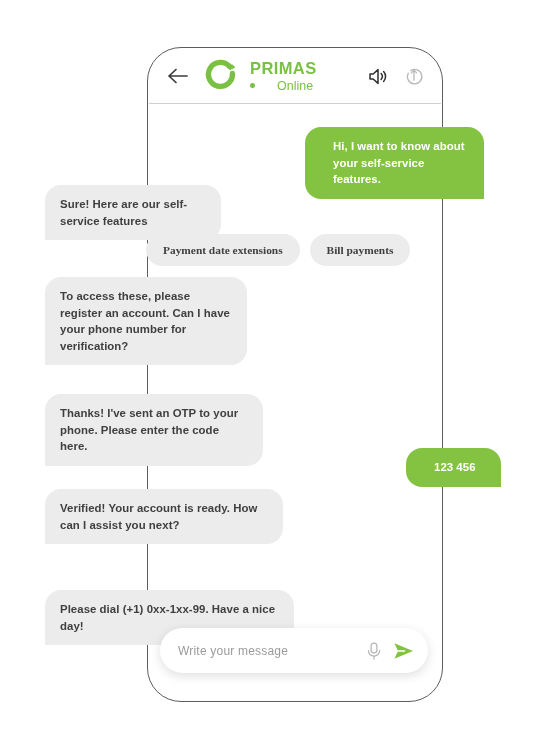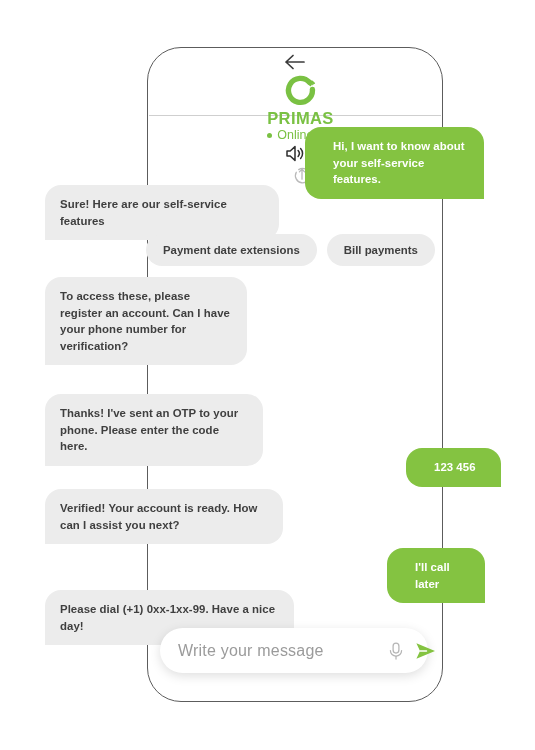--- a/index.html
+++ b/index.html
@@ -29,7 +29,7 @@
   .header {
     position: absolute;
     left: 149px; top: 49px;
-    width: 292px; height: 67px;
+    width: 292px; height: 55px;
     background: #ffffff;
     border-top-left-radius: 32px;
     border-top-right-radius: 32px;
@@ -37,7 +37,6 @@
     display: flex;
     align-items: center;
     padding: 0 16px;
-    flex-direction: column;
   }
   .back-btn {
     width: 26px; height: 26px;

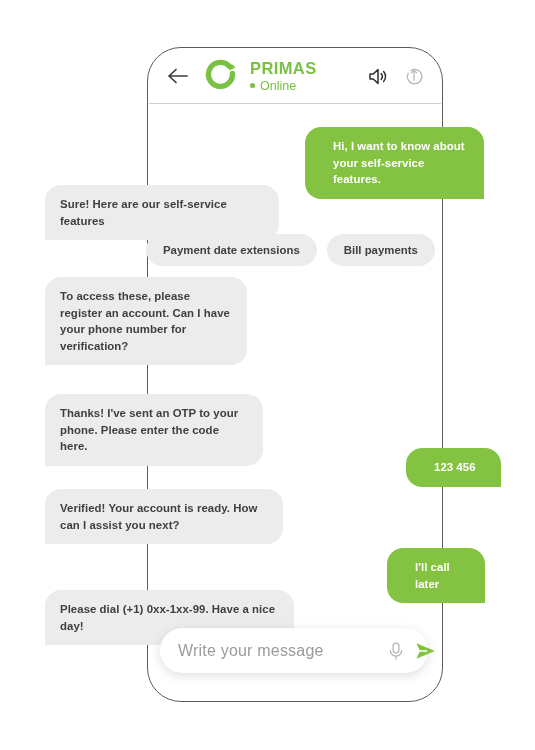--- a/index.html
+++ b/index.html
@@ -65,7 +65,7 @@
     color: #7ac143;
     display: flex;
     align-items: center;
-    gap: 5px;
+    gap: 22px;
     margin-top: 1px;
   }
   .status-dot {

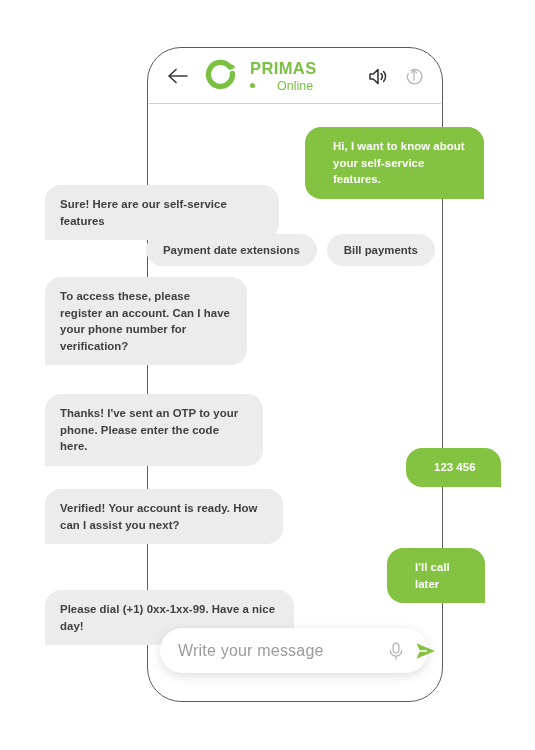--- a/index.html
+++ b/index.html
@@ -212,7 +212,7 @@
 
     <div class="bubble user" style="left:305px; top:9px; width:179px;">Hi, I want to know about your self-service features.</div>
 
-    <div class="bubble bot" style="left:45px; top:67px; width:234px;">Sure! Here are our self-service features</div>
+    <div class="bubble bot" style="left:45px; top:67px; width:176px;">Sure! Here are our self-service features</div>
 
     <div class="chip-row" style="left:146px; top:116px;">
       <div class="chip">Payment date extensions</div>

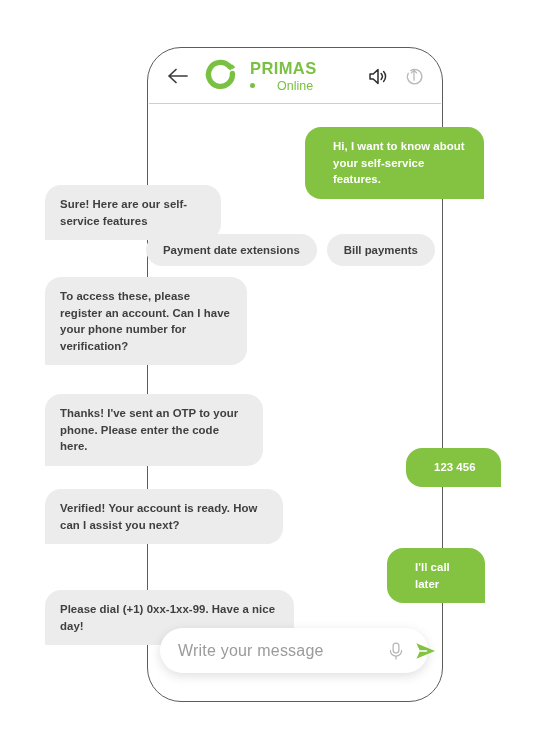--- a/index.html
+++ b/index.html
@@ -121,6 +121,7 @@
     border-radius: 17px;
     padding: 10px 17px;
     white-space: nowrap;
+    font-family: Liberation Serif, serif;
   }
 
   

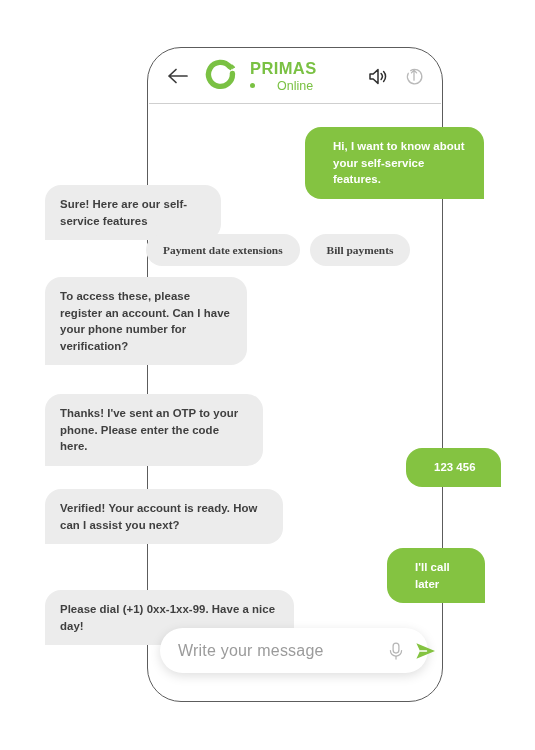--- a/index.html
+++ b/index.html
@@ -229,7 +229,6 @@
 
     <div class="bubble bot" style="left:45px; top:371px; width:238px;">Verified! Your account is ready. How can I assist you next?</div>
 
-    <div class="bubble user" style="left:387px; top:430px; width:98px;">I'll call later</div>
 
     <div class="bubble bot" style="left:45px; top:472px; width:249px;">Please dial (+1) 0xx-1xx-99. Have a nice day!</div>
   </div>

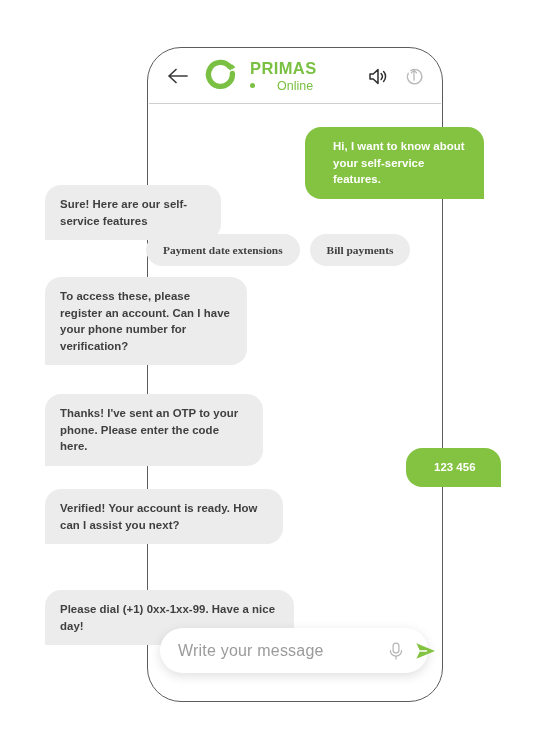--- a/index.html
+++ b/index.html
@@ -141,7 +141,7 @@
     border: none; outline: none;
     background: transparent;
     font-family: "Liberation Sans", sans-serif;
-    font-size: 16px;
+    font-size: 12px;
     color: #8b5cf6;
     letter-spacing: .2px;
   }

